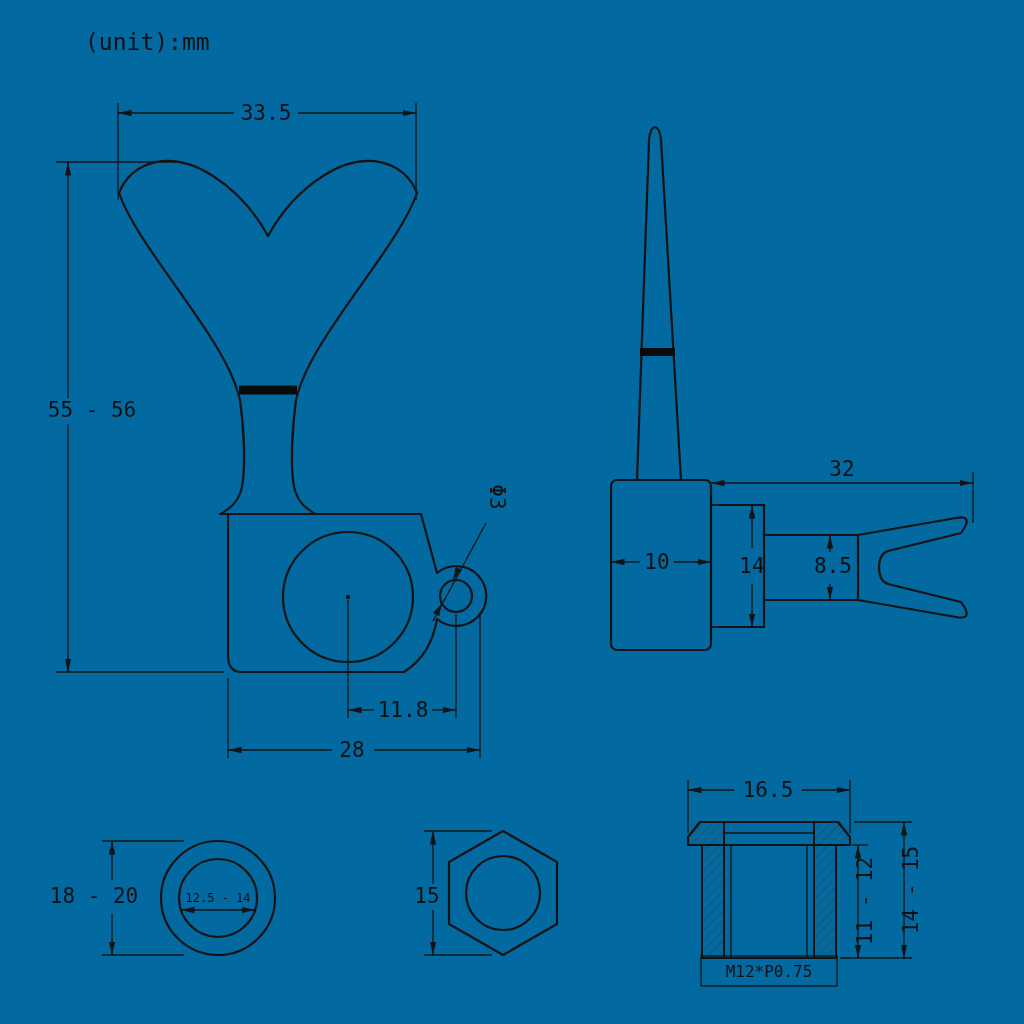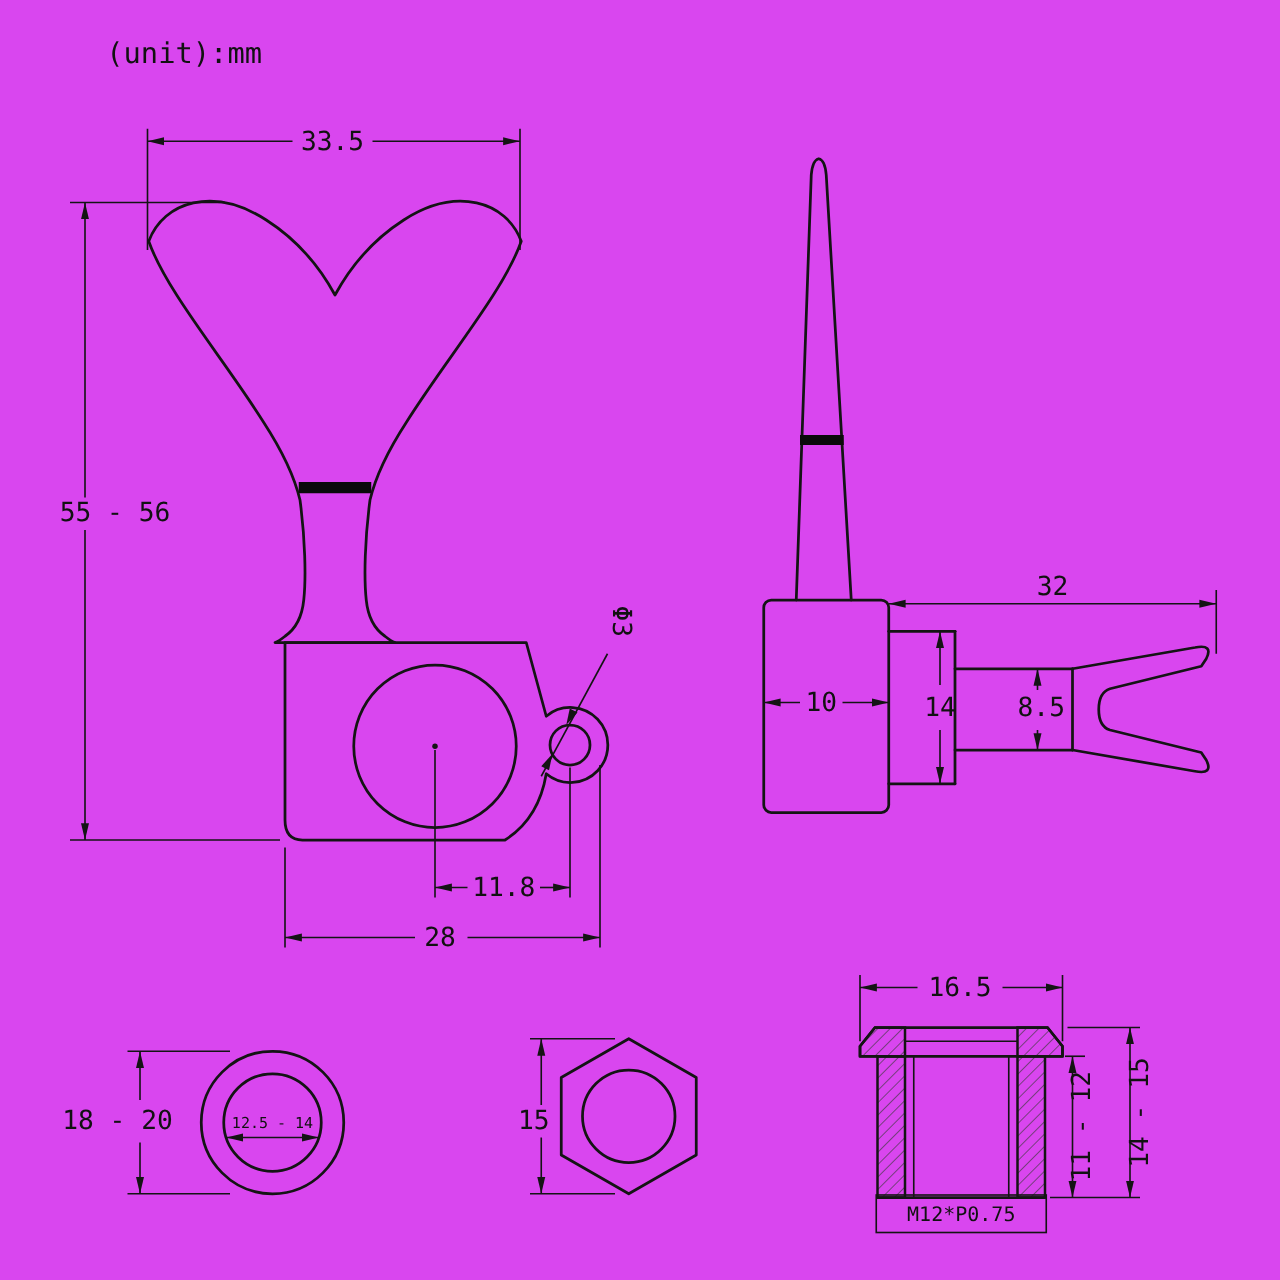--- a/index.html
+++ b/index.html
@@ -3,7 +3,7 @@
 <meta charset="utf-8">
 <style>
   html,body{margin:0;padding:0;background:#ffffff;}
-  .canvas{width:1024px;height:1024px;background:#d946ef;position:relative;overflow:hidden;}
+  .canvas{width:1024px;height:1024px;background:#0369a1;position:relative;overflow:hidden;}
   svg{display:block;}
   .outline{fill:none;stroke:#141414;stroke-width:2.2;stroke-linejoin:round;stroke-linecap:round;}
   .thin{fill:none;stroke:#141414;stroke-width:1.3;}

